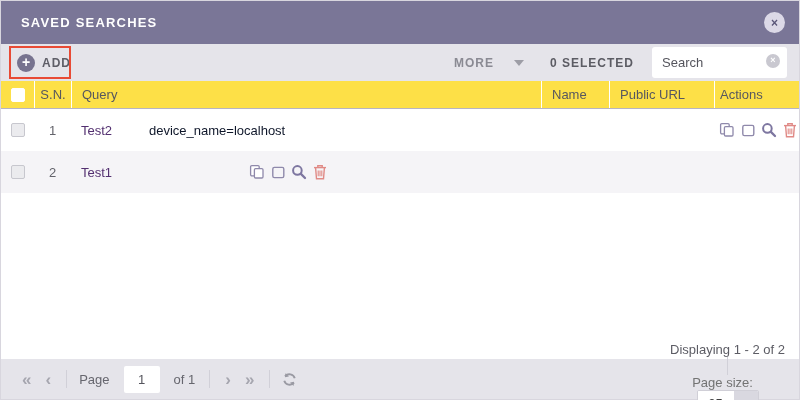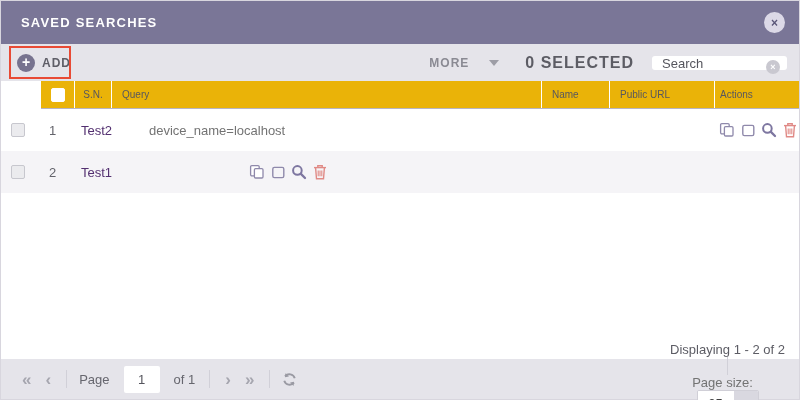--- a/index.html
+++ b/index.html
@@ -51,7 +51,7 @@
     border-left: 5px solid transparent; border-right: 5px solid transparent;
     border-top: 6px solid #9d9da6;
   }
-  .selected-label { font-size: 16px; font-weight: 600; color: #5c5c64; letter-spacing: 1px; margin-right: 18px; }
+  .selected-label { font-size: 12px; font-weight: 600; color: #5c5c64; letter-spacing: 1px; margin-right: 18px; }
   .search-wrap { position: relative; width: 135px; }
   .search-input {
     width: 135px; height: 14px; border: none; border-radius: 3px;

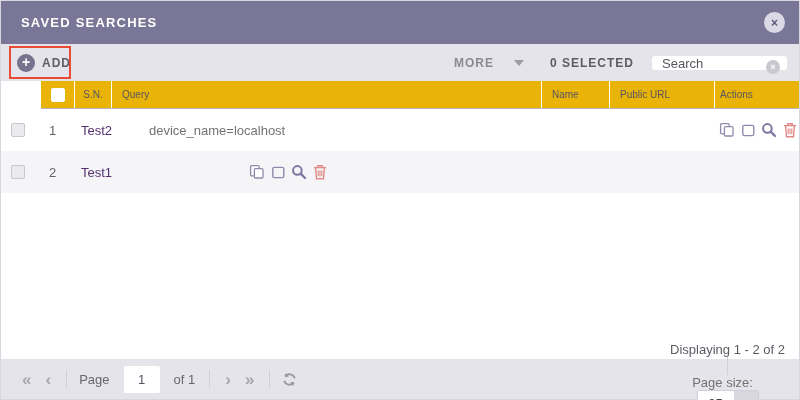--- a/index.html
+++ b/index.html
@@ -54,7 +54,7 @@
   .selected-label { font-size: 12px; font-weight: 600; color: #5c5c64; letter-spacing: 1px; margin-right: 18px; }
   .search-wrap { position: relative; width: 135px; }
   .search-input {
-    width: 135px; height: 14px; border: none; border-radius: 3px;
+    width: 135px; height: 31px; border: none; border-radius: 3px;
     background: #ffffff; padding: 0 28px 0 10px;
     font-family: "Liberation Sans", sans-serif; font-size: 13px; color: #3d3d45; outline: none;
   }

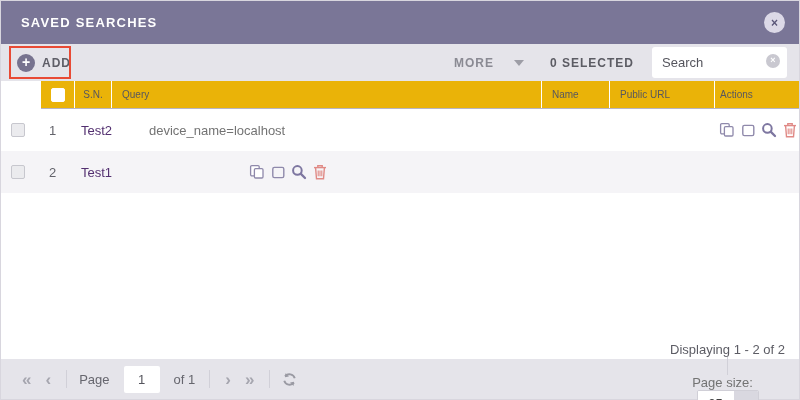--- a/index.html
+++ b/index.html
@@ -68,10 +68,10 @@
 
   
   .thead {
-    height: 28px; flex: 0 0 28px; background: #eab308;
+    height: 28px; flex: 0 0 28px; background: #fde047;
     display: flex; align-items: stretch;
     border-bottom: 1px solid #b7b4c3;
-    font-size: 10px; color: #57575f; margin-left: 40px;
+    font-size: 13px; color: #57575f;
   }
   .thead .cell { display: flex; align-items: center; padding-left: 10px; }
   .thead .cell + .cell { border-left: 1px solid #ffffff; }

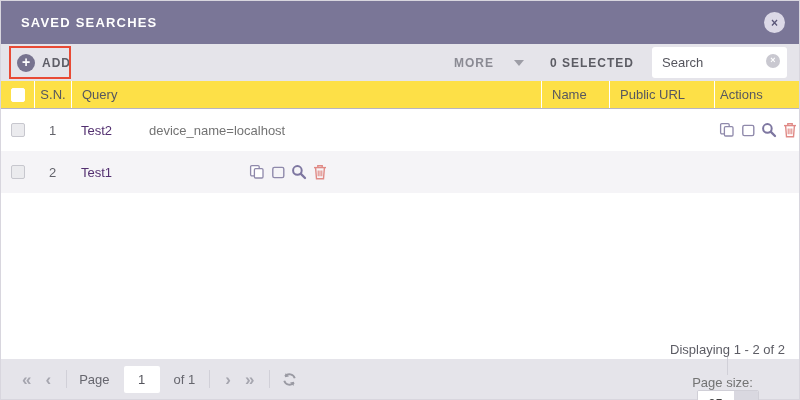--- a/index.html
+++ b/index.html
@@ -93,7 +93,7 @@
   .trow .cell { display: flex; align-items: center; padding-left: 10px; }
   .sn-val { color: #63636b; }
   .name-link { color: #533070; font-weight: normal; cursor: pointer; }
-  .query-val { color: #737373; }
+  .query-val { color: #0f172a; }
   .actions-group { display: flex; align-items: center; gap: 5px; }
   .action-icon { width: 16px; height: 16px; display: flex; align-items: center; justify-content: center; cursor: pointer; }
 

